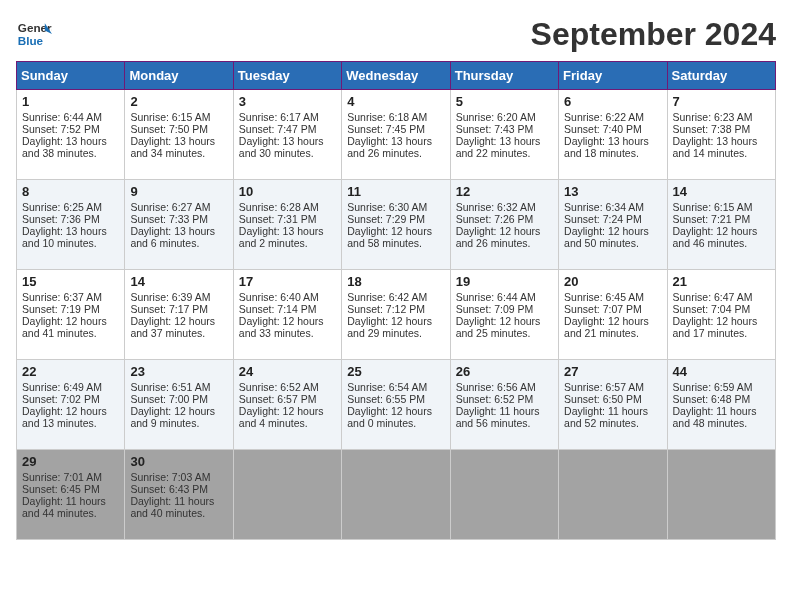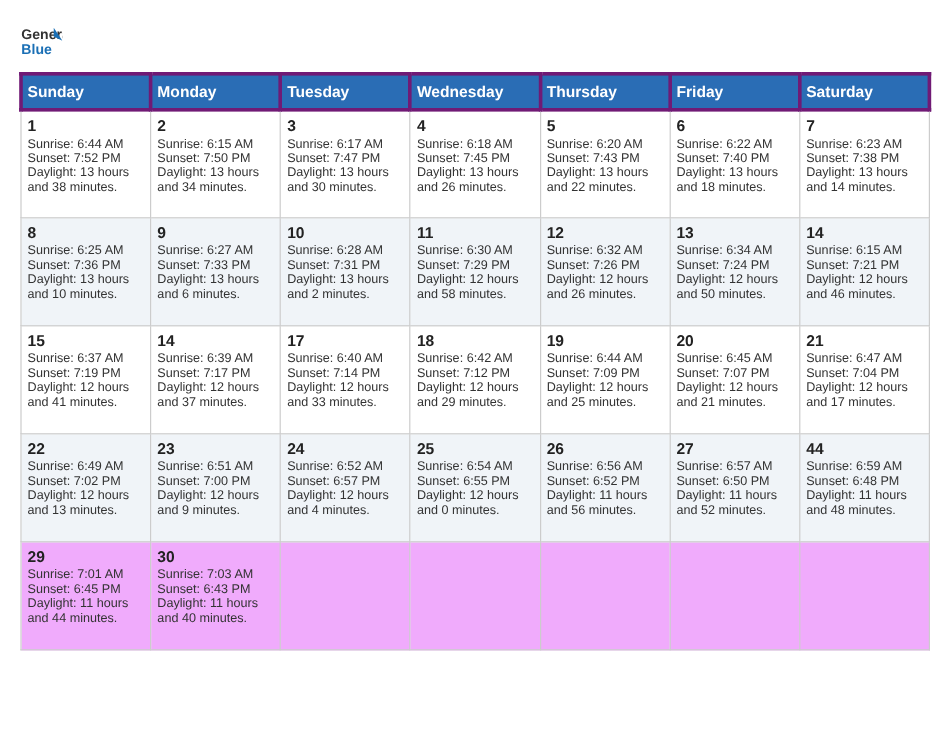--- a/index.html
+++ b/index.html
@@ -95,6 +95,7 @@
     </svg>
   </div>
   <div class="title-block">
+    <div class="month-title">September 2024</div>
   </div>
 </div>
 

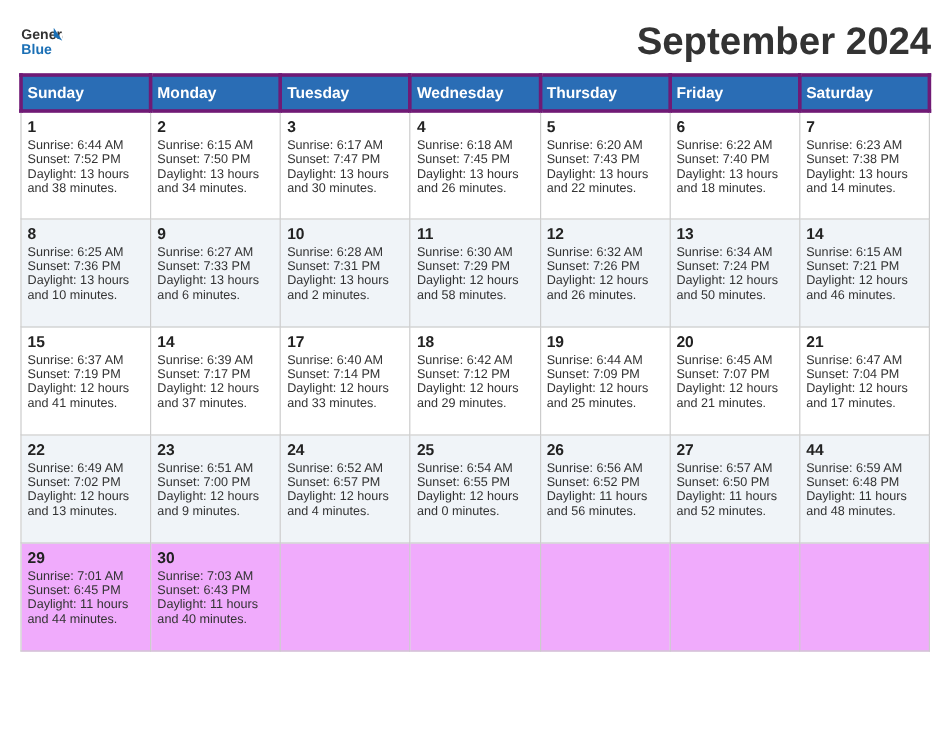--- a/index.html
+++ b/index.html
@@ -49,7 +49,7 @@
       font-weight: bold;
       padding: 6px 4px;
       text-align: left;
-      border: 3px solid #701a75;
+      border: 1px solid #701a75;
     }
     .calendar td {
       border: 1px solid #ccc;

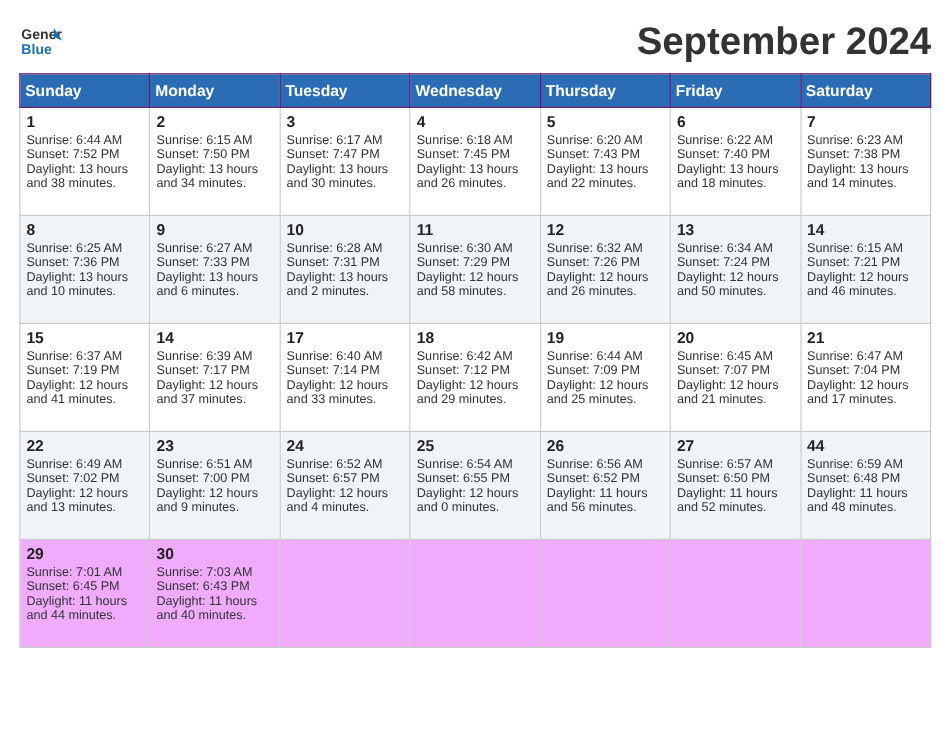--- a/index.html
+++ b/index.html
@@ -61,7 +61,7 @@
       background: #fff;
     }
     .calendar tr:last-child td {
-      background: #f0abfc;
+      background: #a3a3a3;
     }
     .day-num {
       font-size: 13px;

